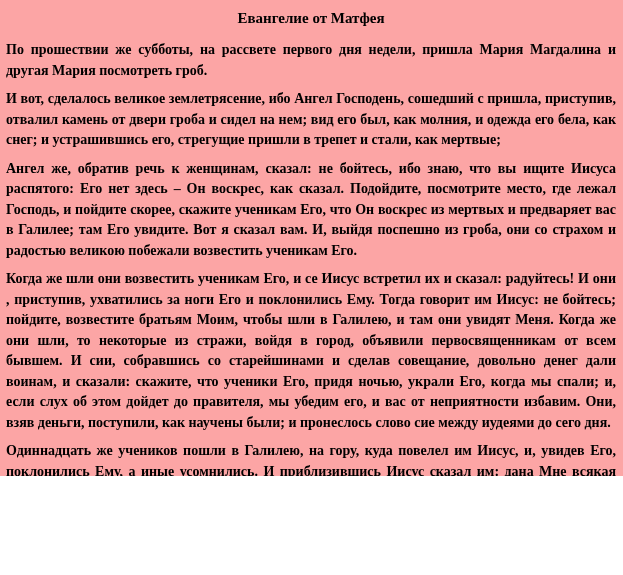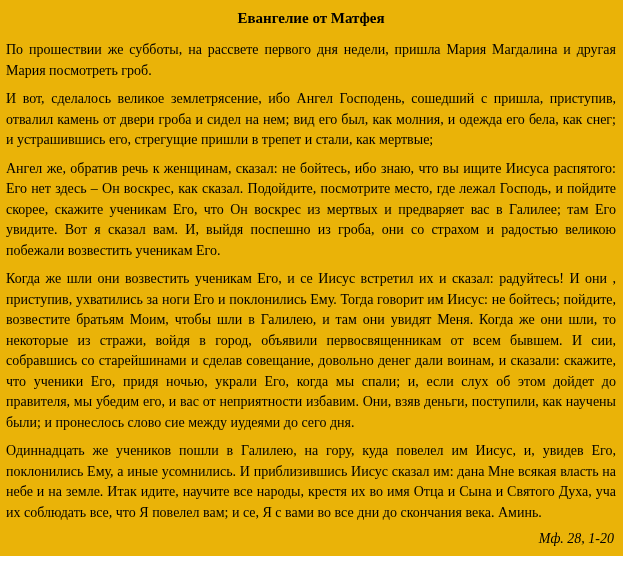--- a/index.html
+++ b/index.html
@@ -9,12 +9,12 @@
     }
     .page {
       width: 623px;
-      height: 556px;
+      height: 476px;
       box-sizing: border-box;
       padding: 5px 7px 0 6px;
       font-family: "Liberation Serif", "DejaVu Serif", serif;
       color: #000000;
-      background: #eab308;
+      background: #fca5a5;
       overflow: hidden;
     }
     .doc-title {

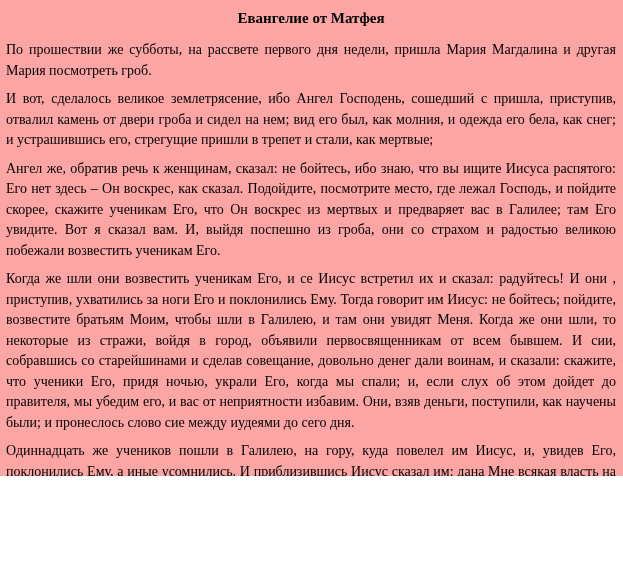--- a/index.html
+++ b/index.html
@@ -29,6 +29,7 @@
       line-height: 20.5px;
       text-align: justify;
       margin: 0 0 8px 0;
+      font-weight: bold;
     }
     .citation {
       font-size: 14px;

